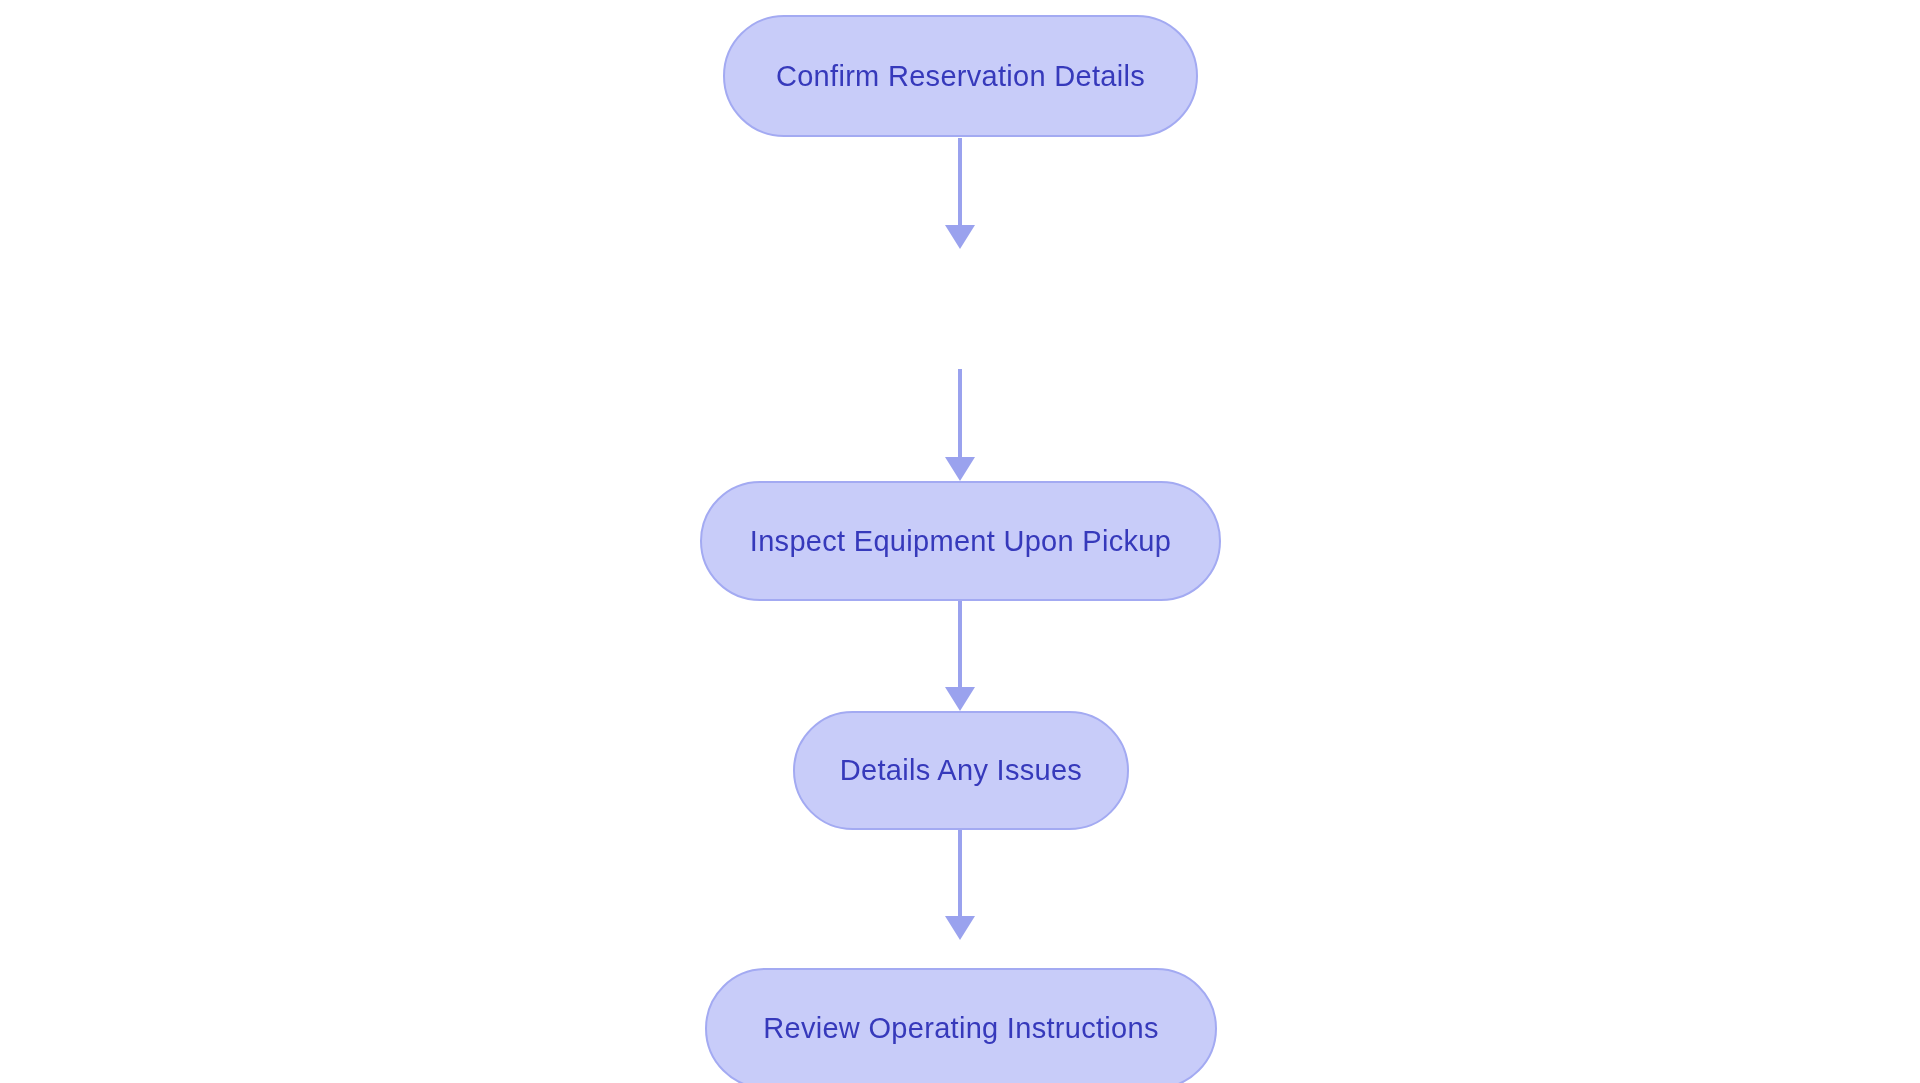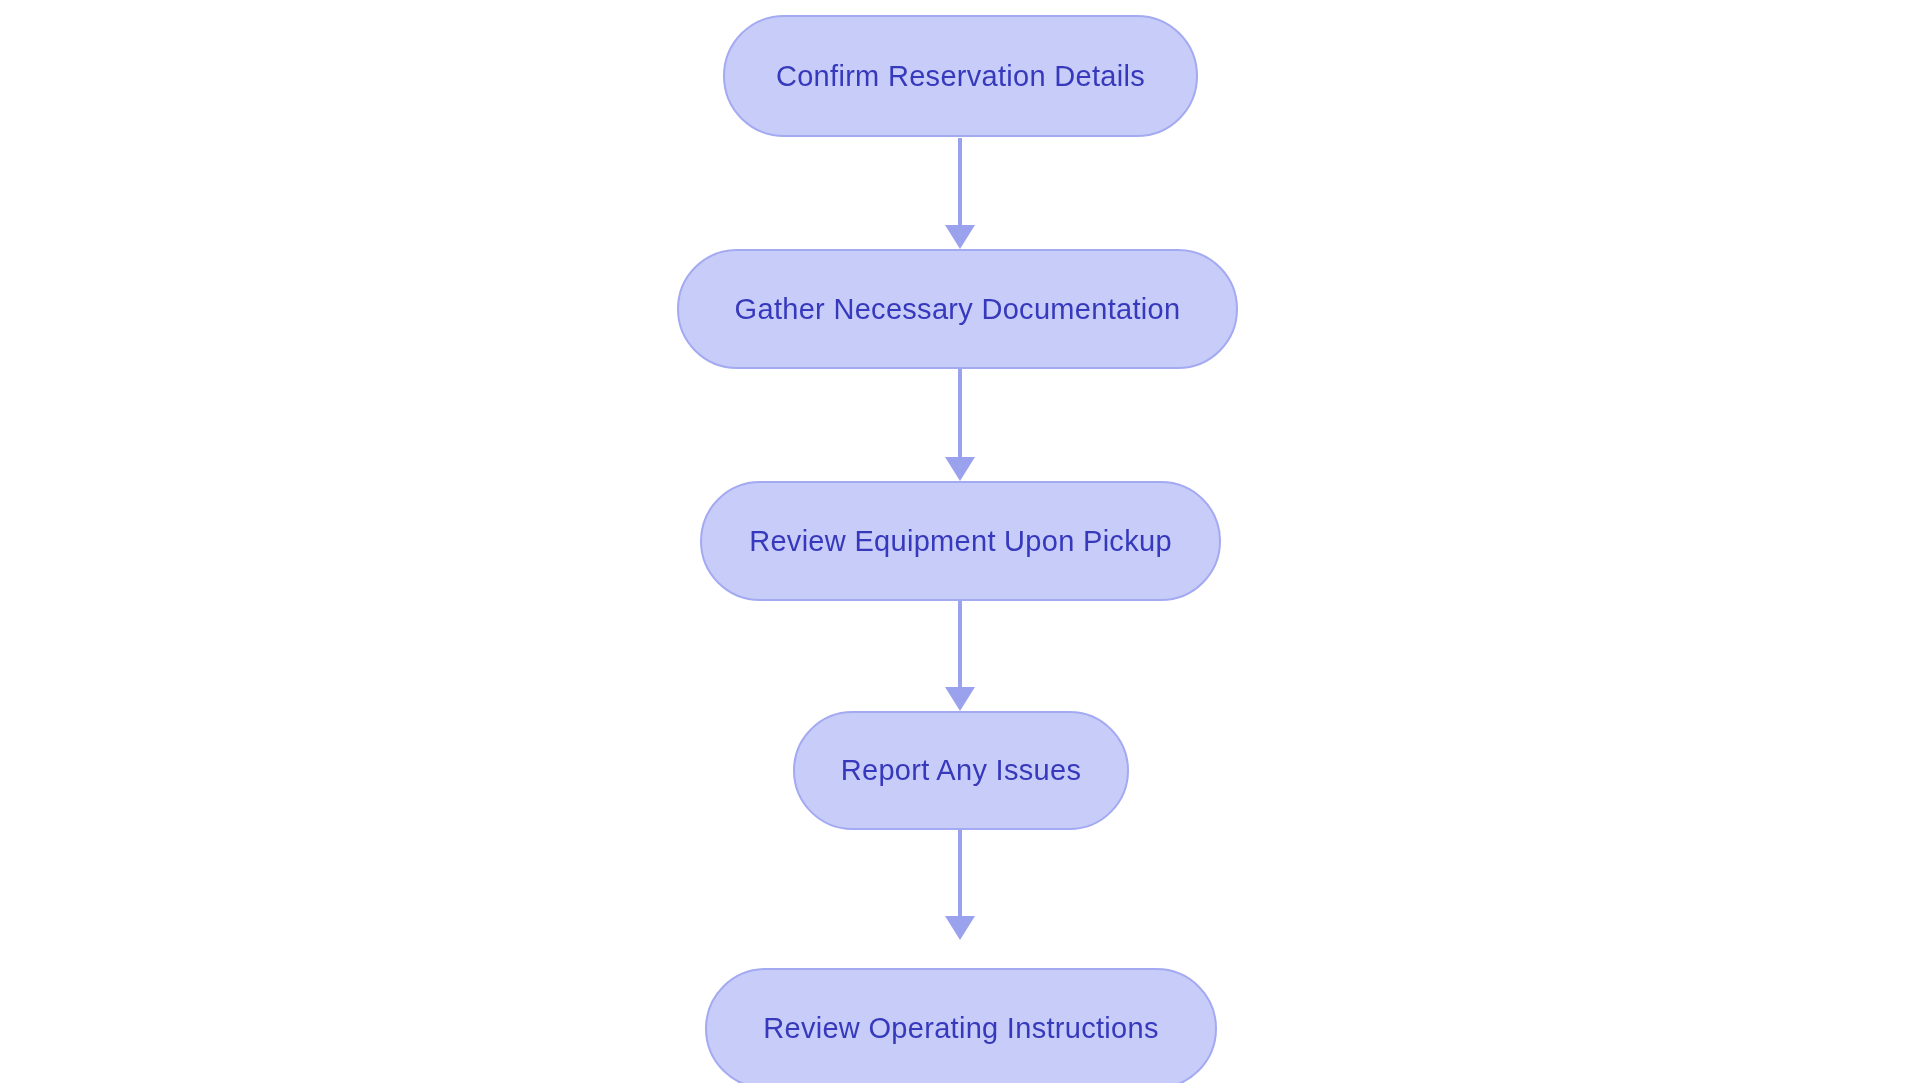--- a/index.html
+++ b/index.html
@@ -91,9 +91,6 @@
     <div class="arrow-head"></div>
   </div>
 
-  <div class="node node-2">
-    <span class="node-label">Gather Necessary Documentation</span>
-  </div>
 
   <div class="arrow arrow-2">
     <div class="arrow-stem"></div>

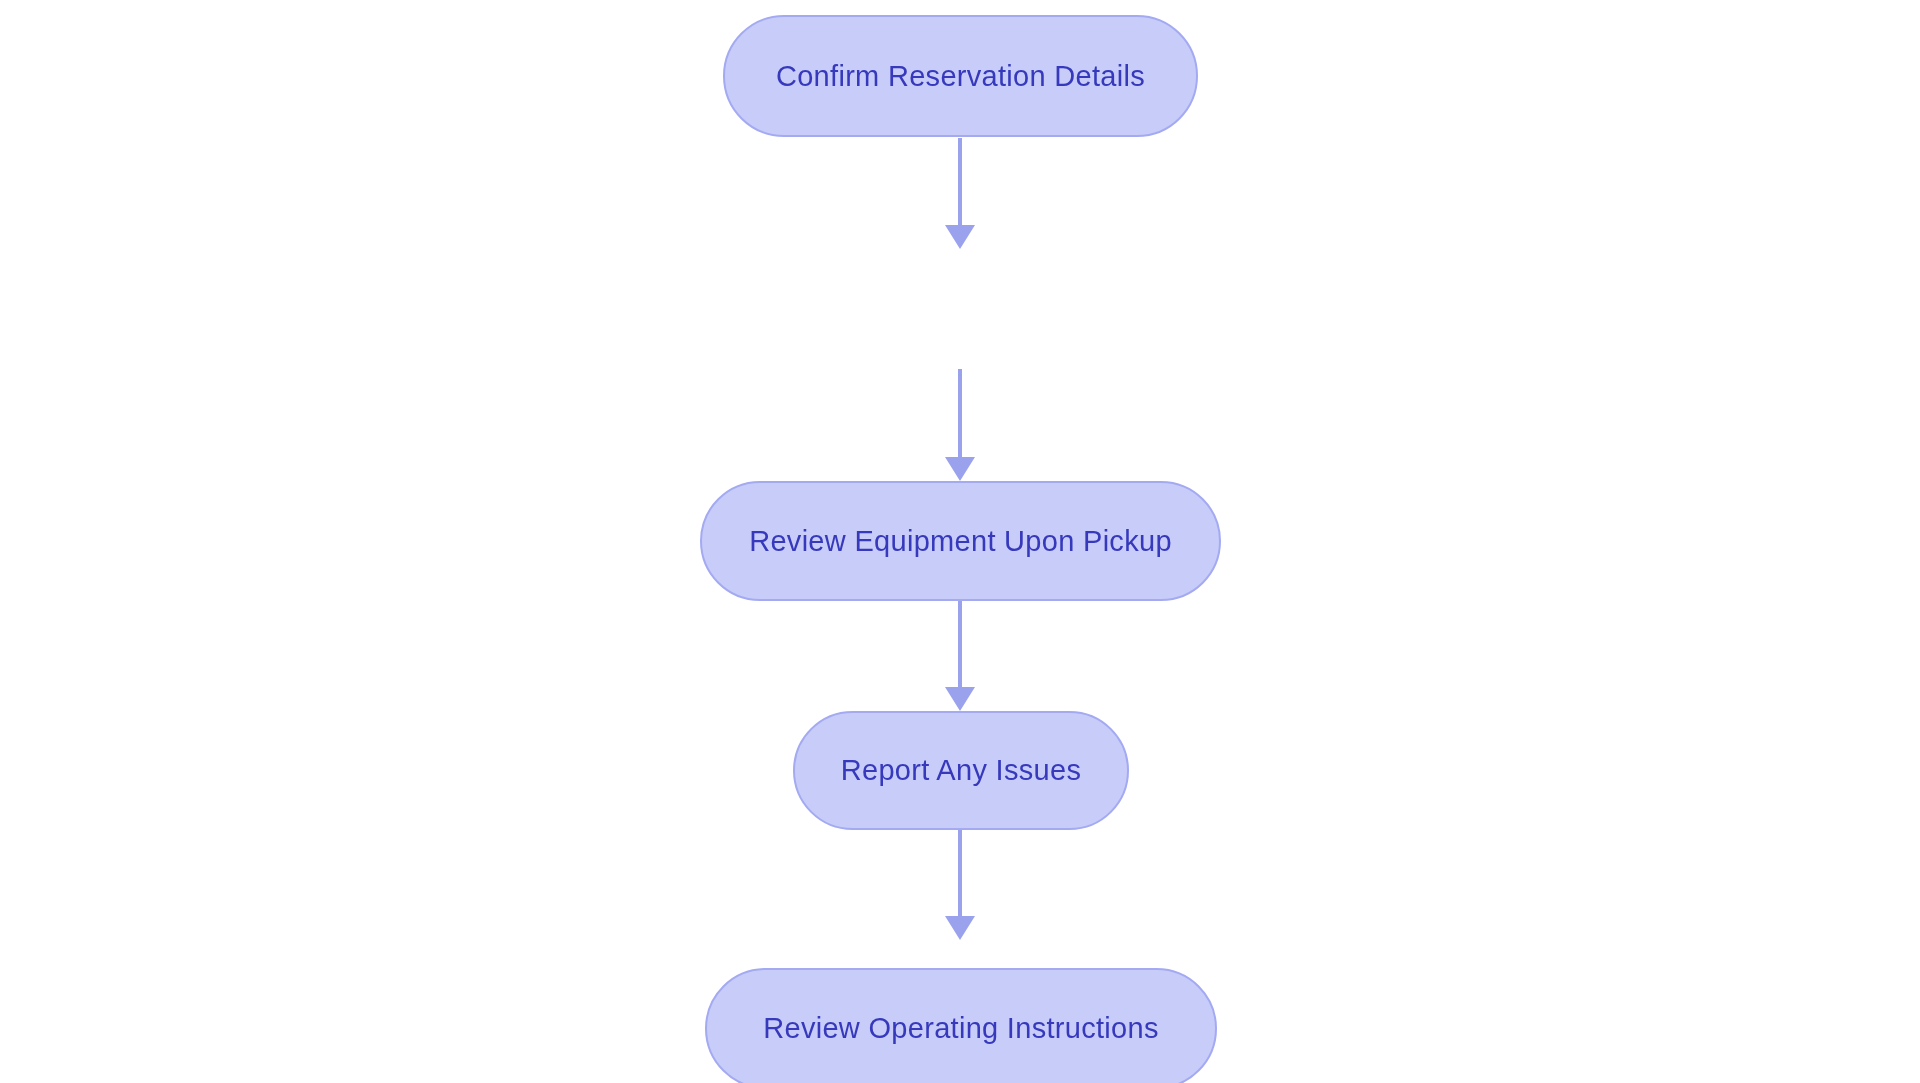--- a/index.html
+++ b/index.html
@@ -98,7 +98,7 @@
   </div>
 
   <div class="node node-3">
-    <span class="node-label">Review Equipment Upon Pickup</span>
+    <span class="node-label">Inspect Equipment Upon Pickup</span>
   </div>
 
   <div class="arrow arrow-3">

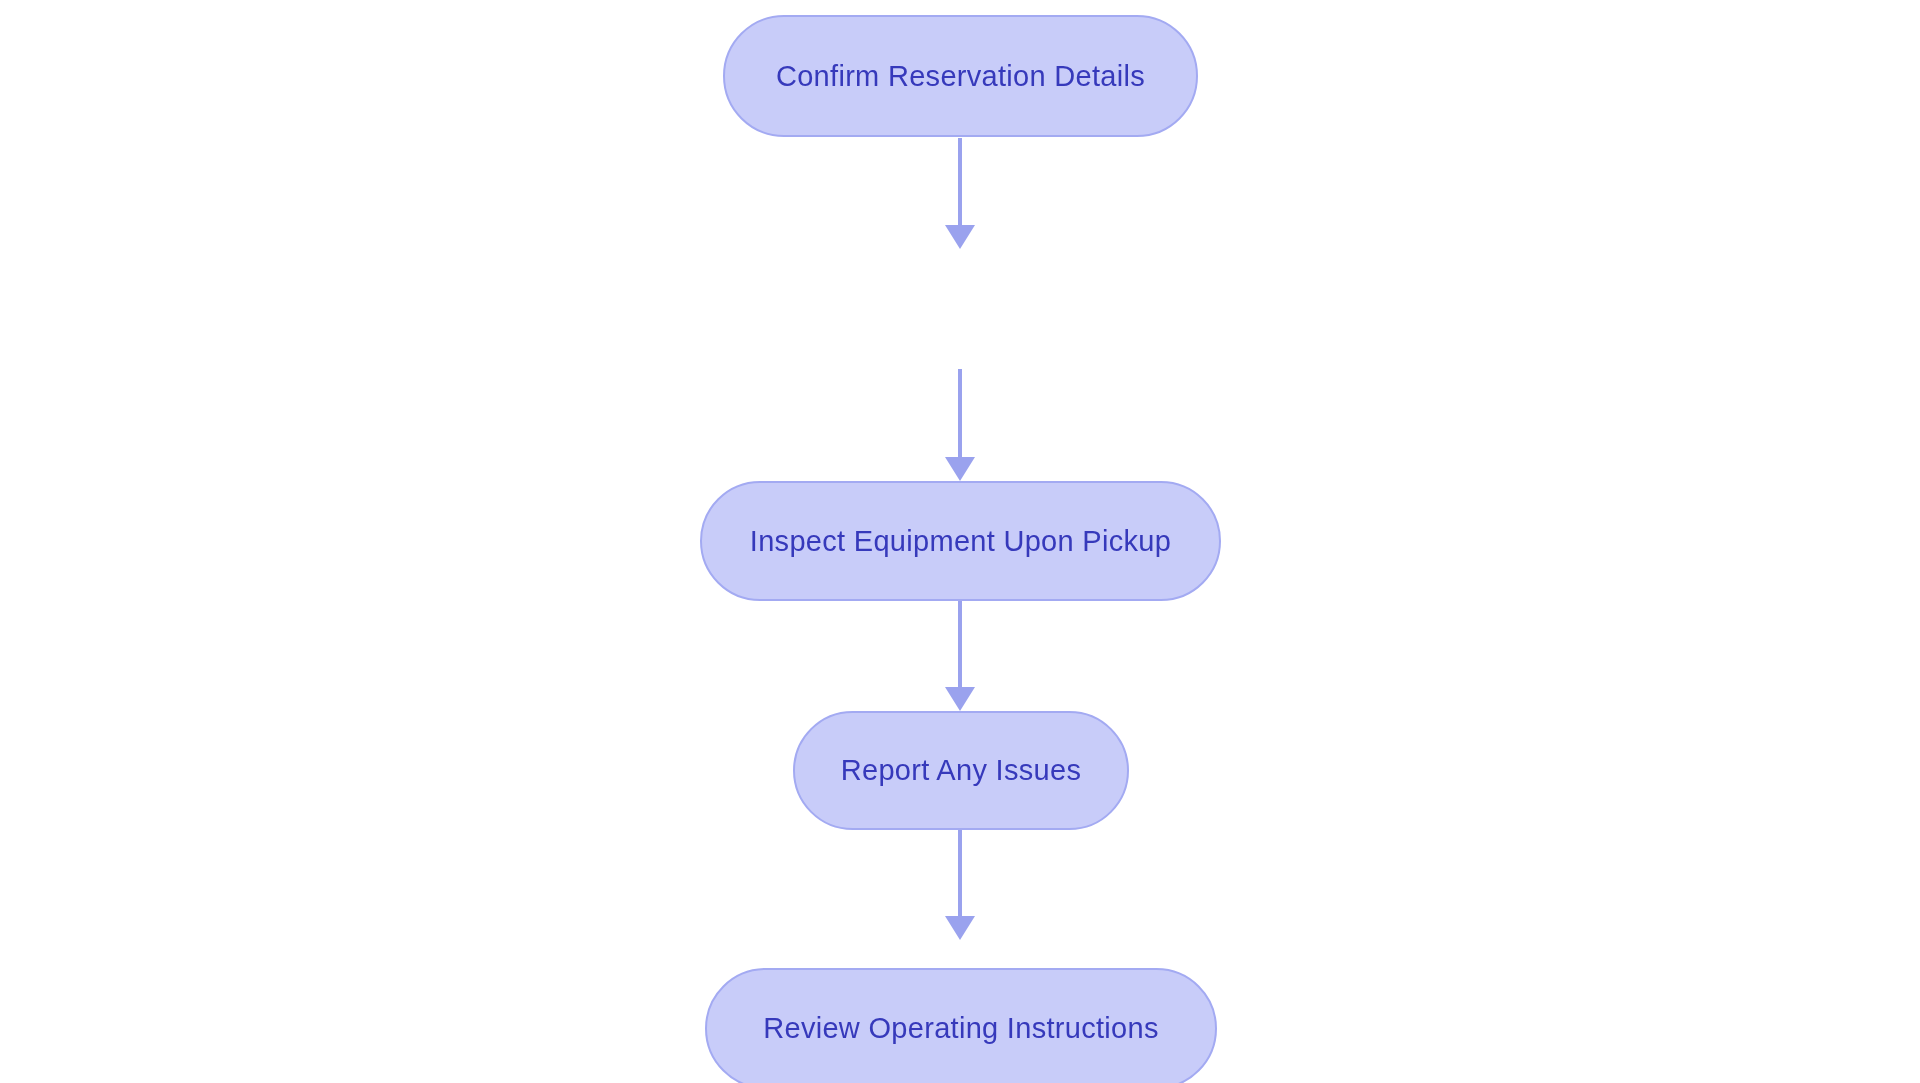--- a/index.html
+++ b/index.html
@@ -107,7 +107,7 @@
   </div>
 
   <div class="node node-4">
-    <span class="node-label">Report Any Issues</span>
+    <span class="node-label">Details Any Issues</span>
   </div>
 
   <div class="arrow arrow-4">

